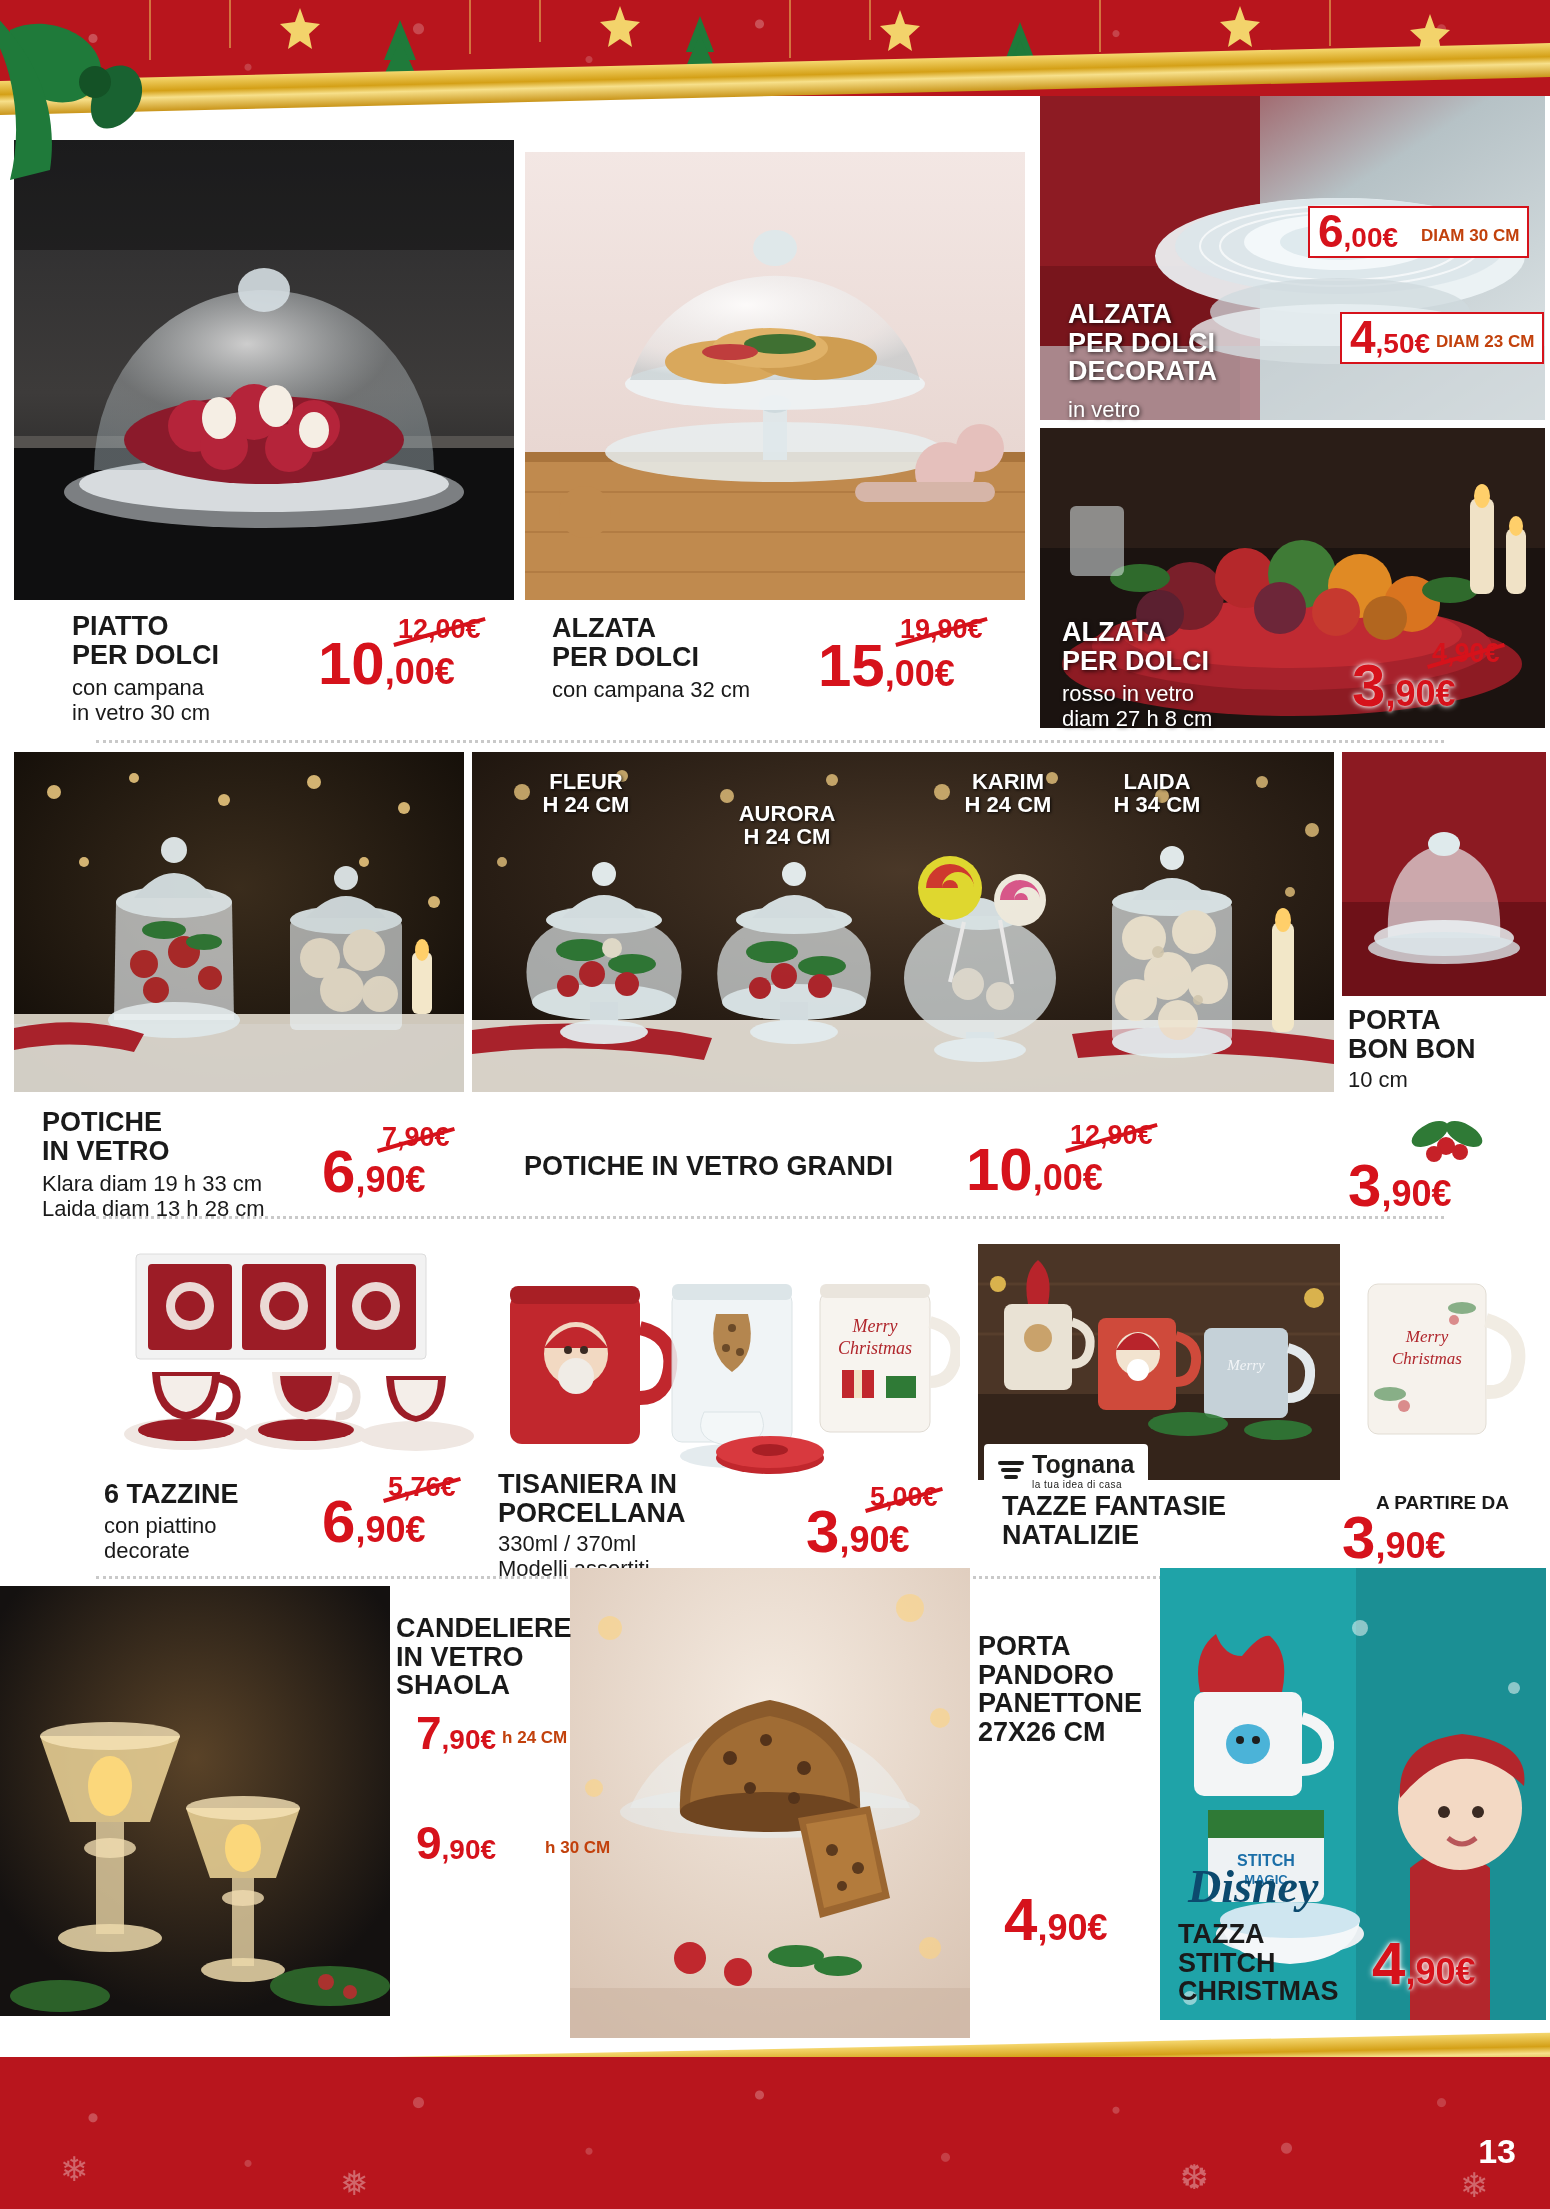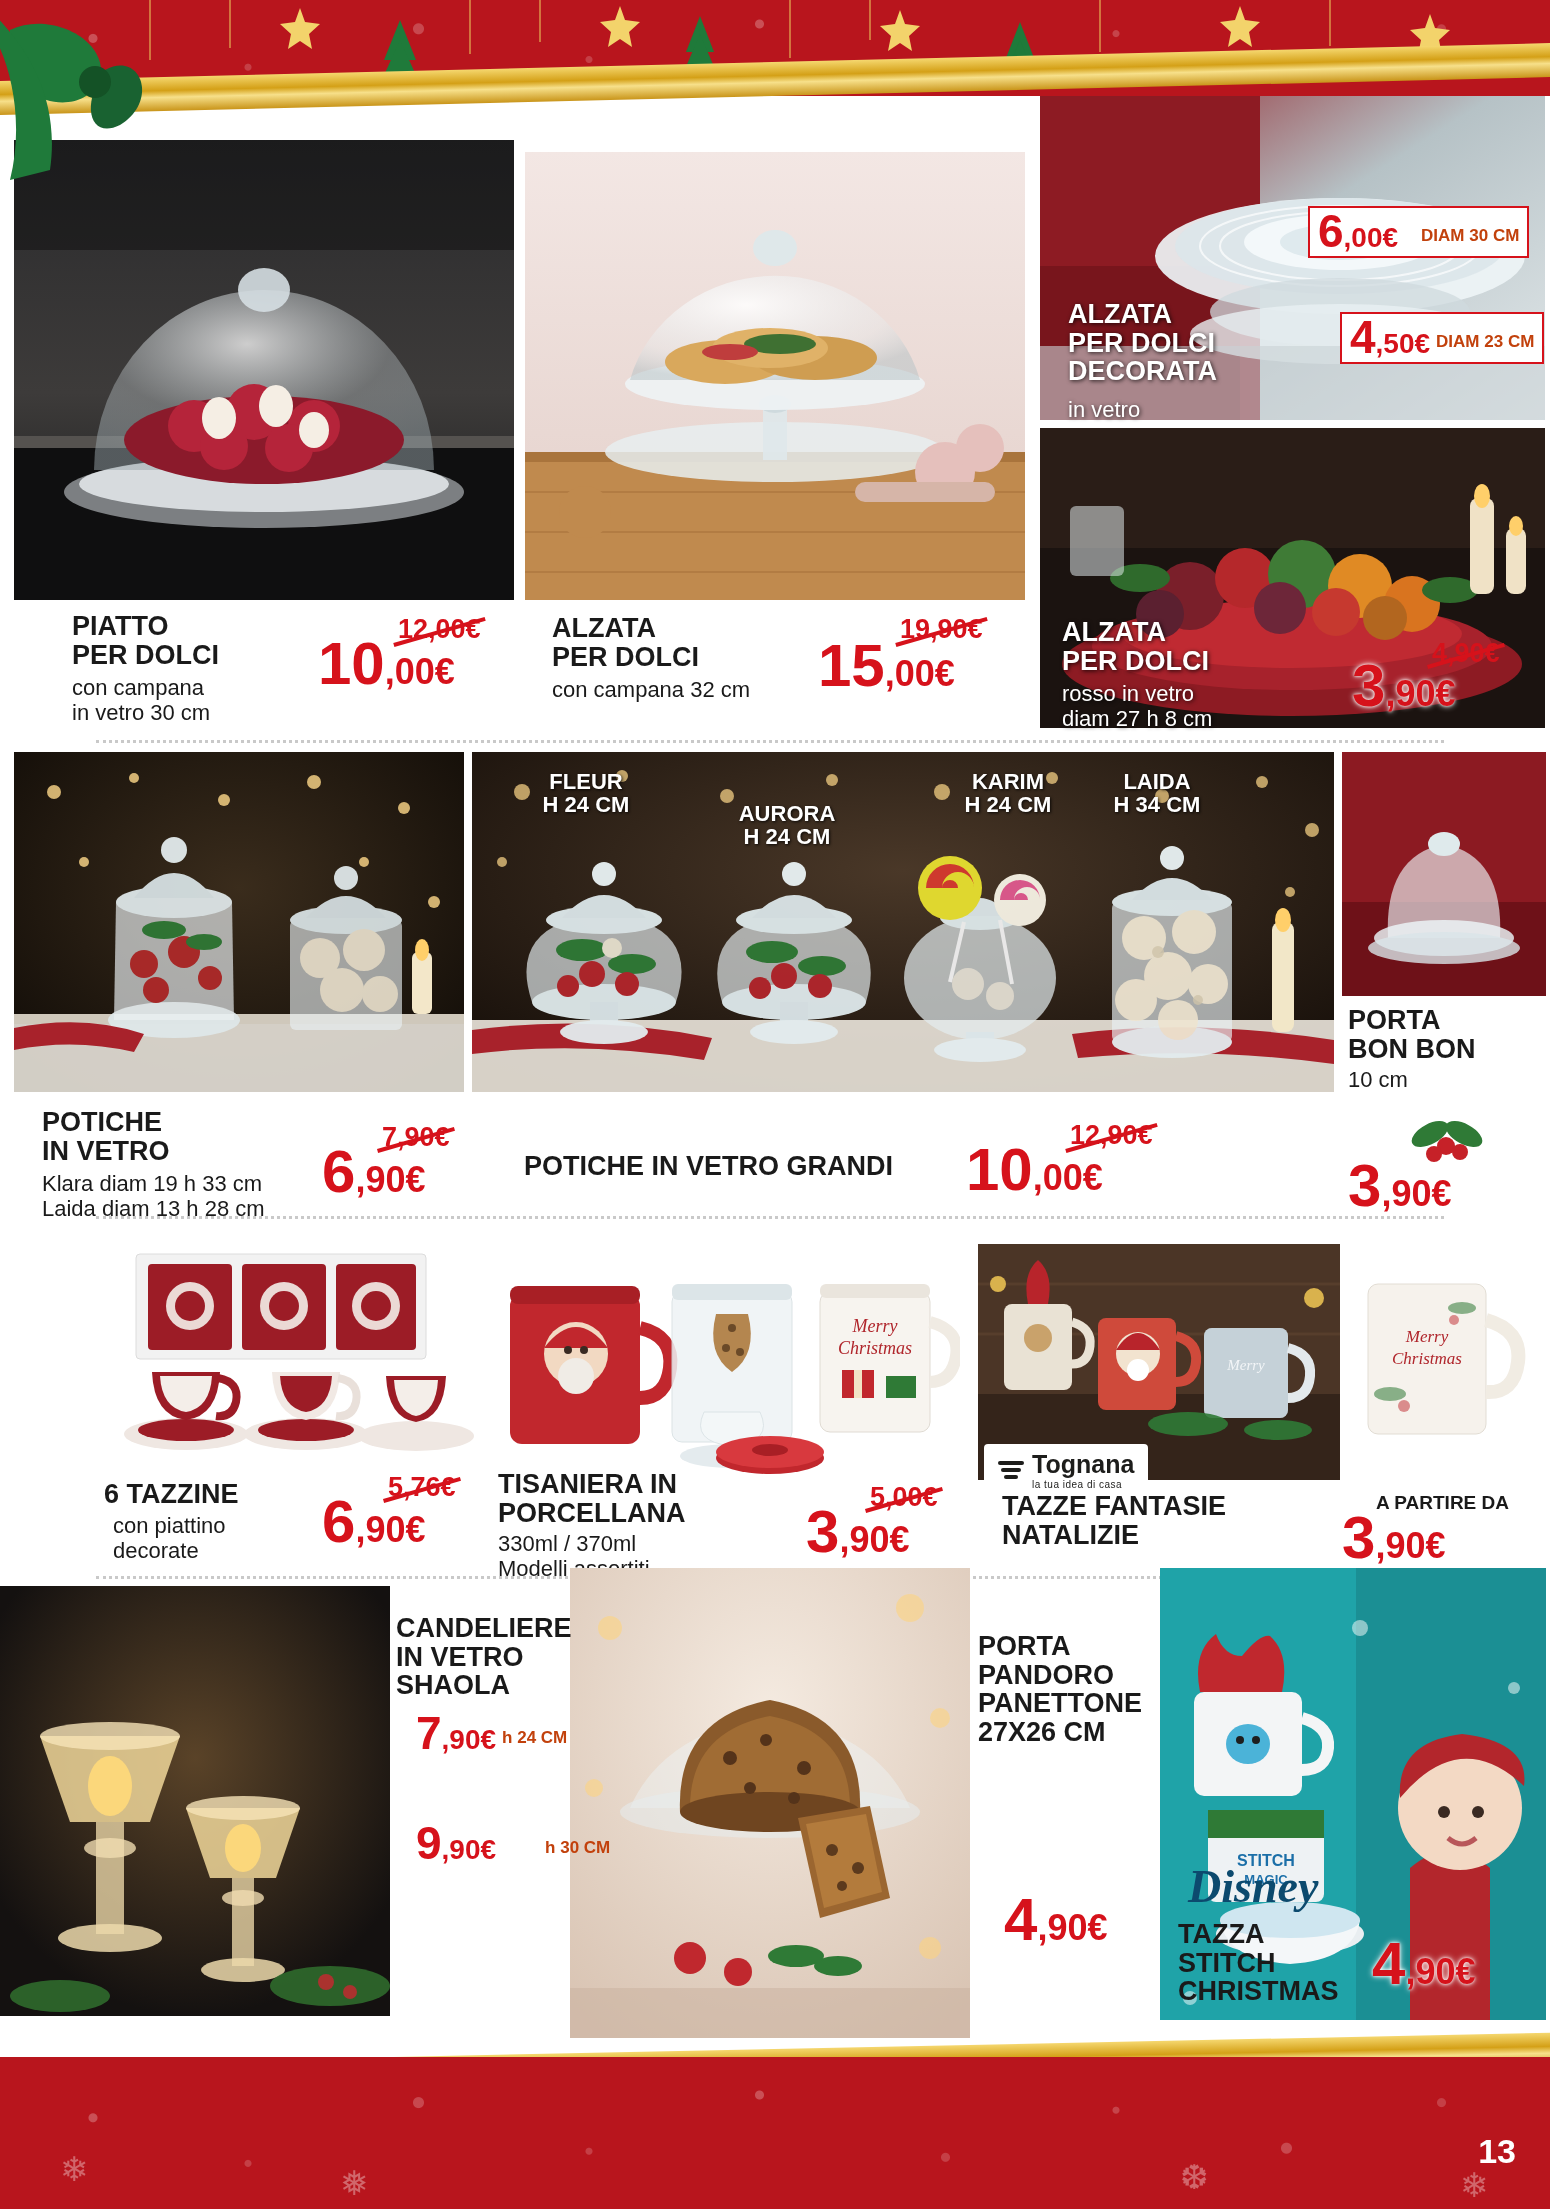--- a/index.html
+++ b/index.html
@@ -741,7 +741,7 @@
 </div>
 
 <div class="title t-lg" style="left:104px; top:1480px;">6 TAZZINE</div>
-<div class="desc" style="left:104px; top:1514px;margin-left:9px;">con piattino
+<div class="desc" style="left:104px; top:1514px;">con piattino
 decorate</div>
 <div class="old" style="left:388px; top:1472px;"><span class="strike">5,76€</span></div>
 <div class="price" style="left:322px; top:1494px;"><span class="big">6</span><span class="cents">,90€</span></div>

